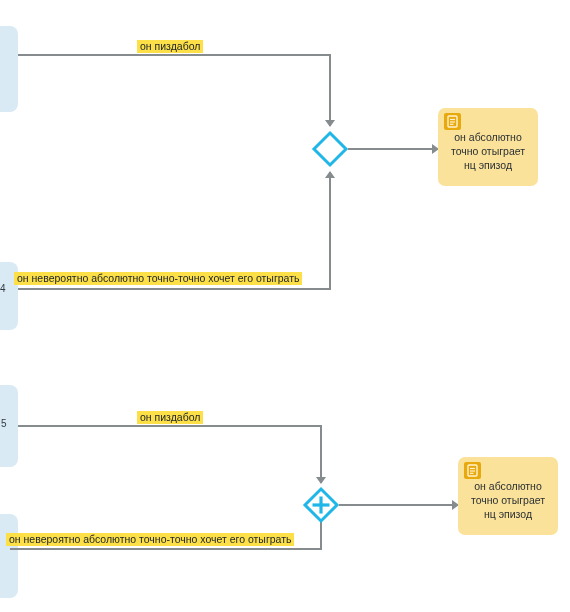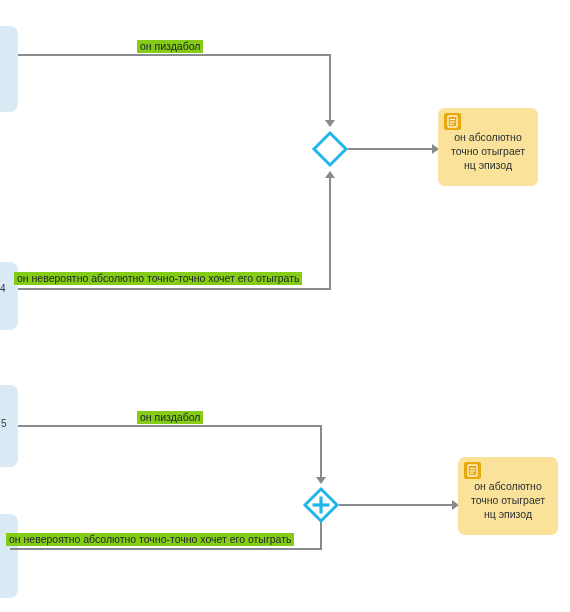--- a/index.html
+++ b/index.html
@@ -84,7 +84,7 @@
     color: #20262b;
     line-height: 13px;
     white-space: nowrap;
-    background: #84cc16;
+    background: #fde047;
     padding: 0 3px;
   }
 

